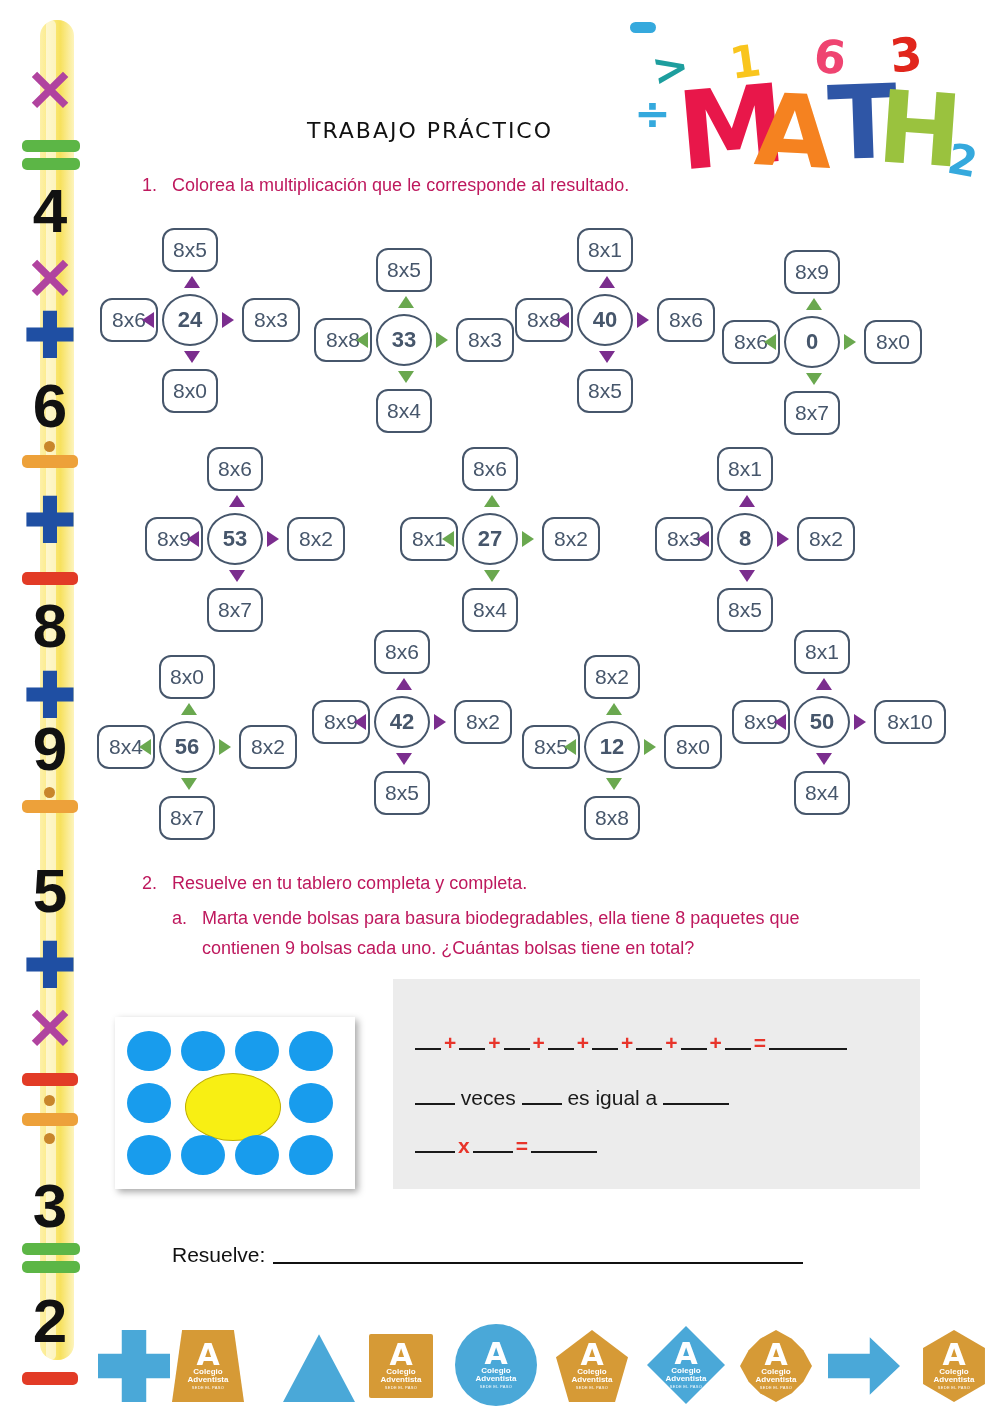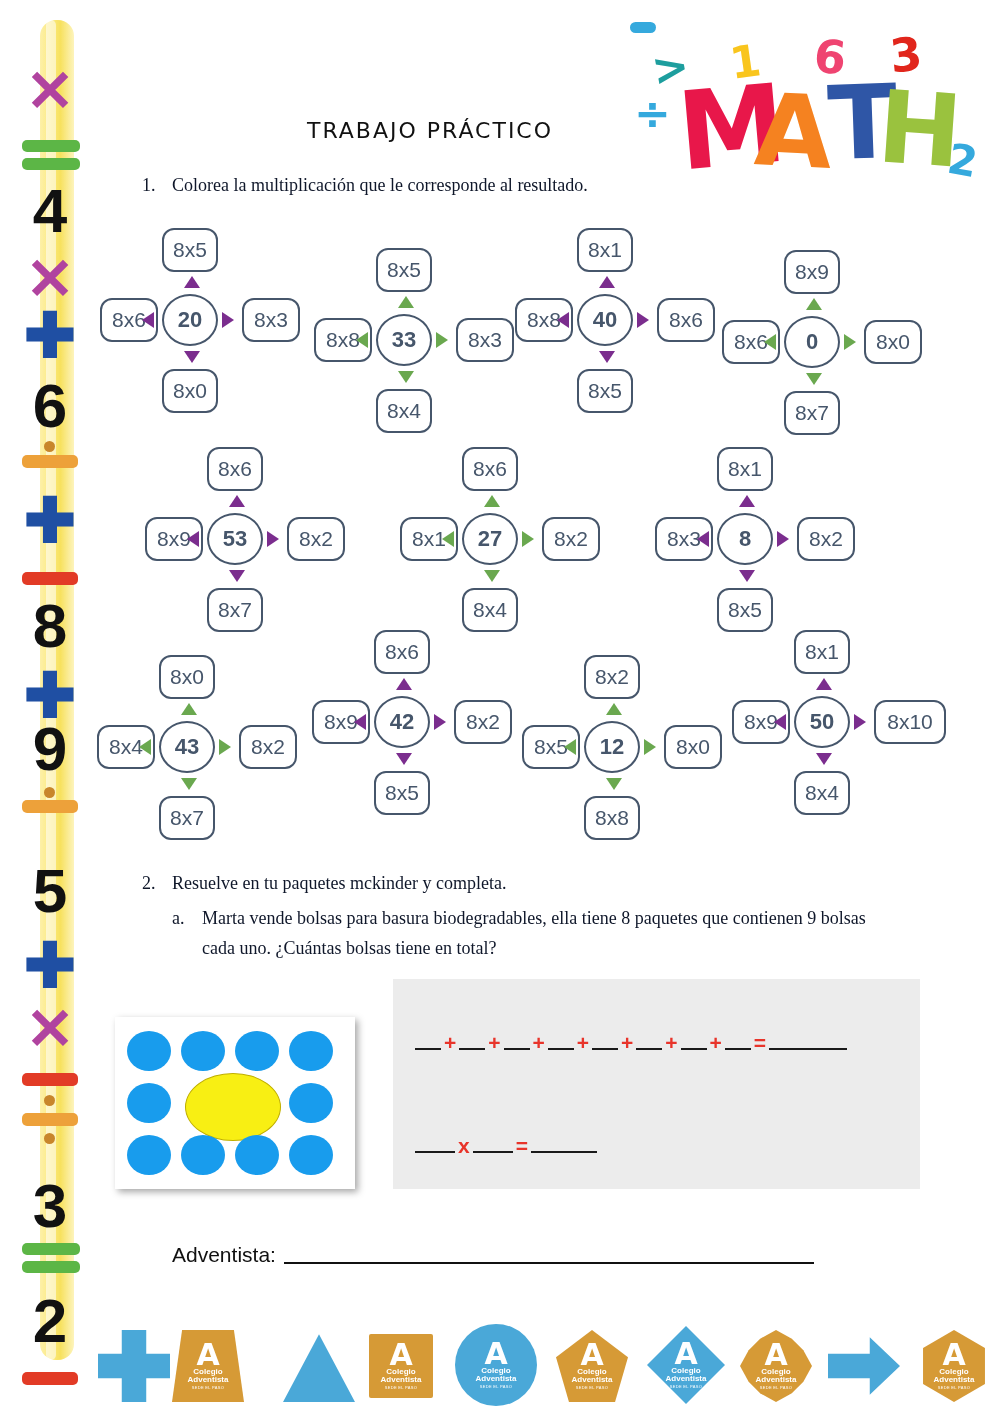--- a/index.html
+++ b/index.html
@@ -53,8 +53,8 @@
   #title{position:absolute;left:0;top:118px;width:860px;text-align:center;
          font-size:22px;letter-spacing:2px;color:#111;
          font-family:"DejaVu Sans", sans-serif;}
-  .q-line{position:absolute;font-size:18px;color:#0f172a;
-          font-family:Liberation Serif, serif;}
+  .q-line{position:absolute;font-size:18px;color:#be185d;
+          font-family:Liberation Sans, sans-serif;}
   #q1{left:142px;top:175px;width:700px;}
   #q1 .num{display:inline-block;width:30px;}
   #q2{left:142px;top:873px;width:760px;}

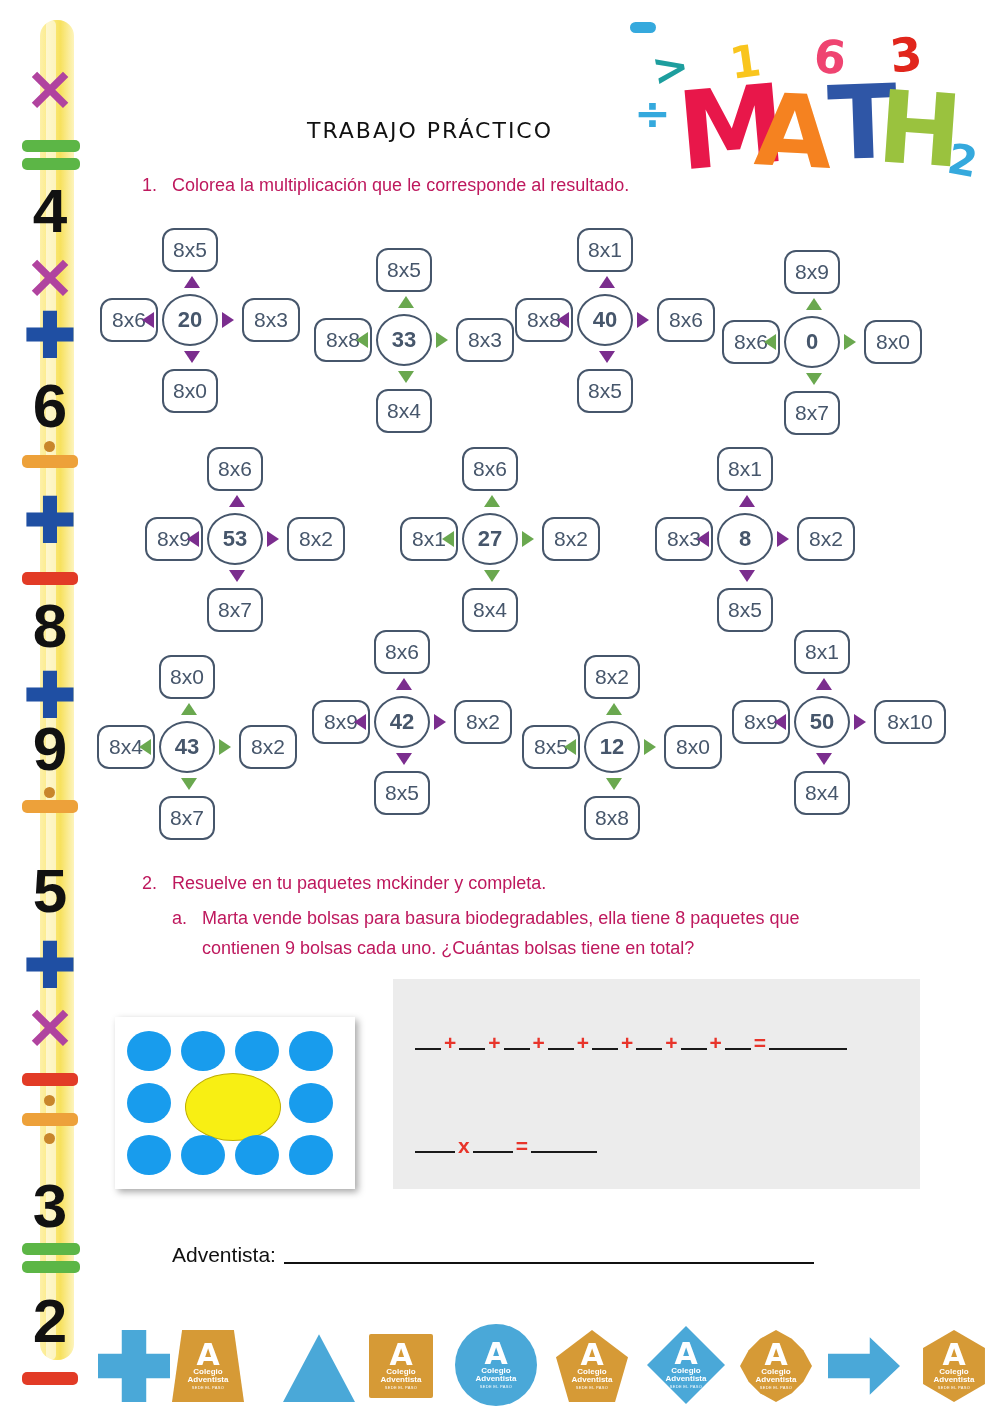--- a/index.html
+++ b/index.html
@@ -195,7 +195,7 @@
   <div class="node left">8x6</div>
   <div class="node right">8x3</div>
   <div class="node bottom">8x0</div>
-  <div class="center">20</div>
+  <div class="center">24</div>
   <div class="arrow ar-up purple"></div>
   <div class="arrow ar-down purple"></div>
   <div class="arrow ar-left purple"></div>

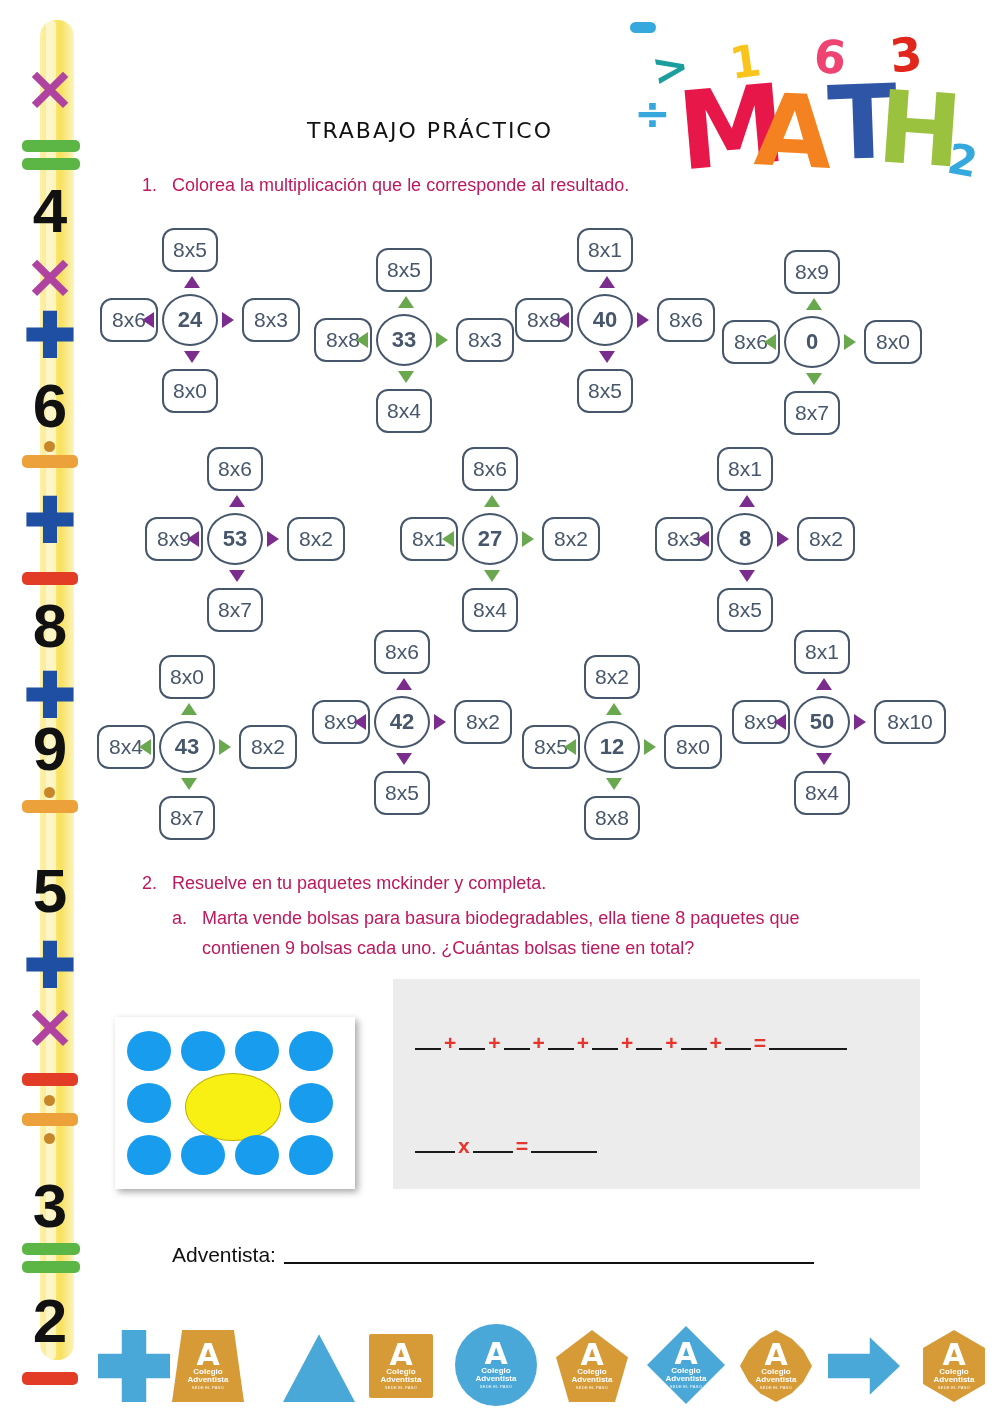--- a/index.html
+++ b/index.html
@@ -274,7 +274,7 @@
   <div class="node left">8x4</div>
   <div class="node right">8x2</div>
   <div class="node bottom">8x7</div>
-  <div class="center">43</div>
+  <div class="center">56</div>
   <div class="arrow ar-up green"></div>
   <div class="arrow ar-down green"></div>
   <div class="arrow ar-left green"></div>

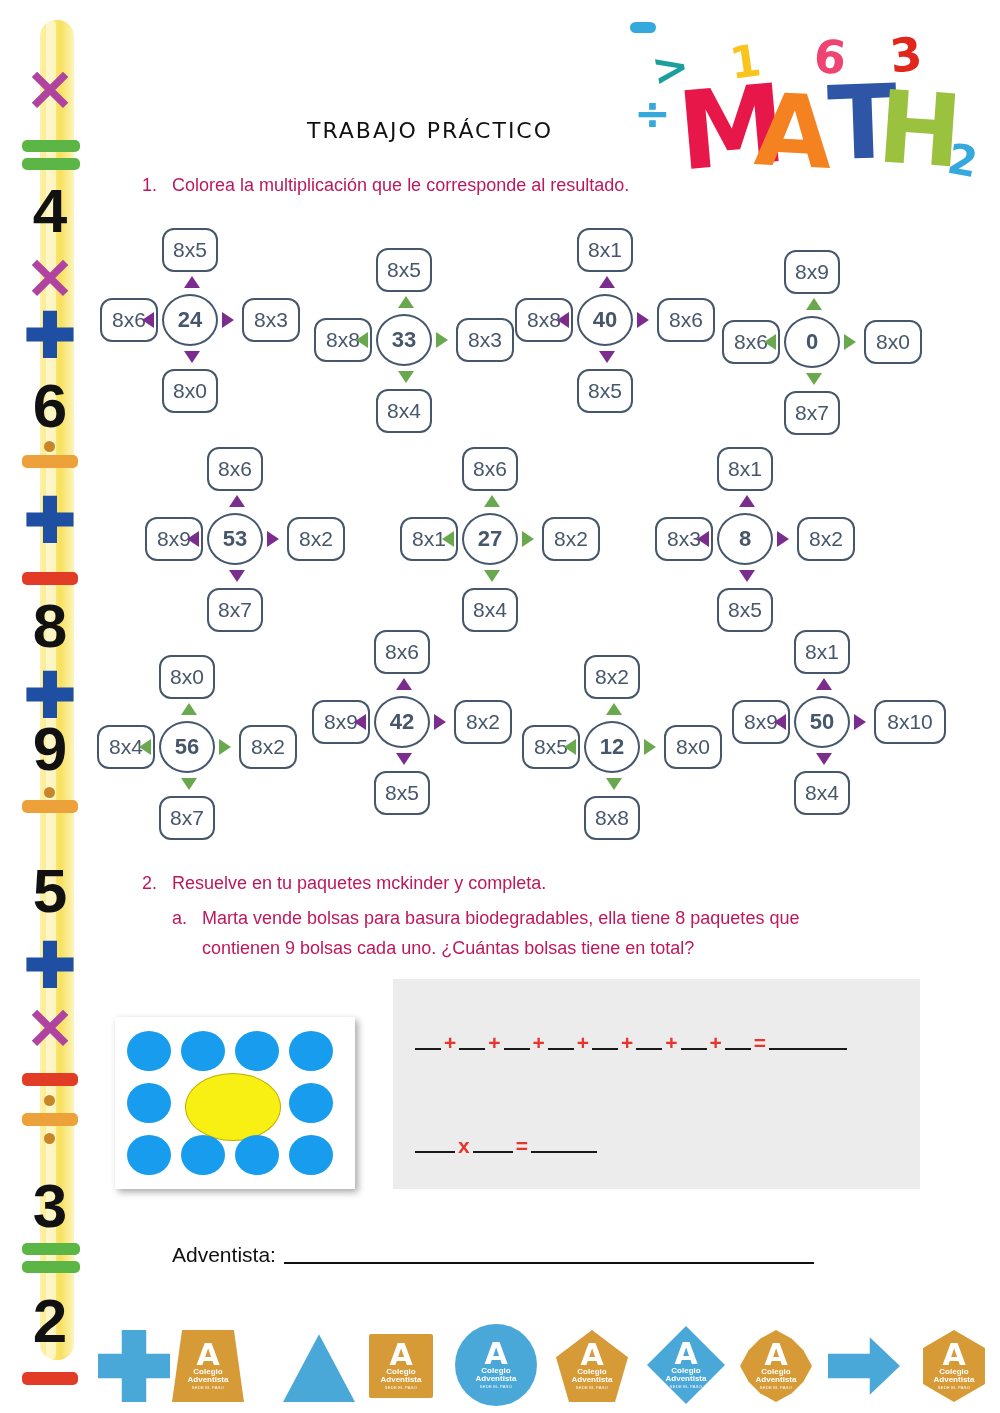--- a/index.html
+++ b/index.html
@@ -315,7 +315,7 @@
 </div>
 
 <div class="q-line" id="q2">
-  <span class="num">2.</span><span>Resuelve en tu paquetes mckinder y completa.</span>
+  <span class="num">2.</span><span>Resuelve en tu tablero completa y completa.</span>
 </div>
 <div class="q-line" id="q2a">
   <span class="let">a.</span>

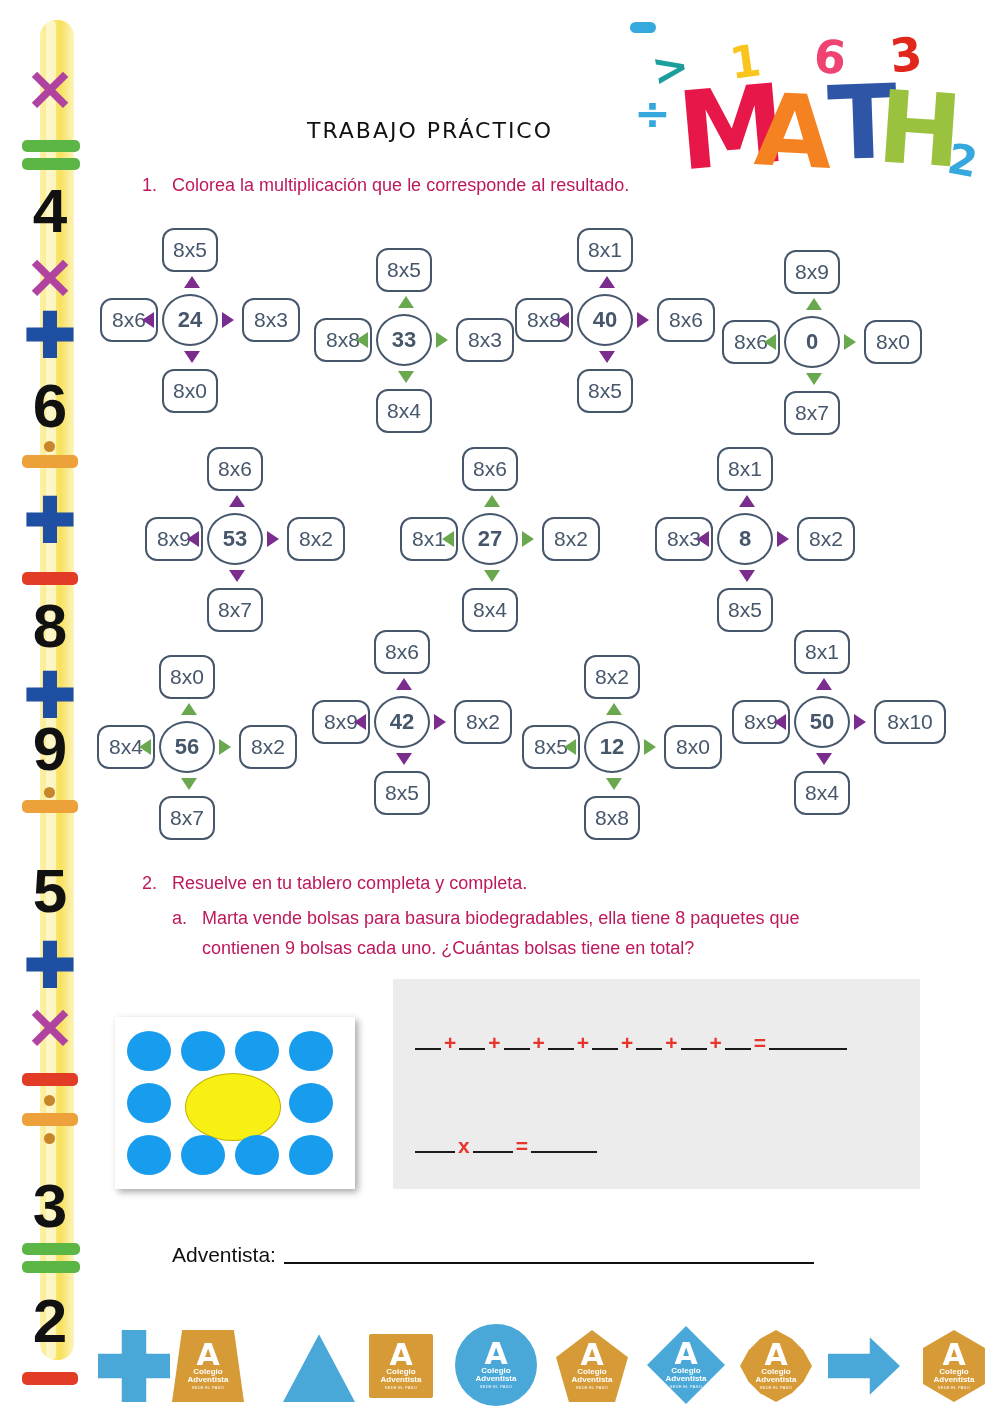--- a/index.html
+++ b/index.html
@@ -340,6 +340,9 @@
   <div class="fillline" style="top:52px;">
     <span class="bl s"></span><span class="op">+</span><span class="bl s"></span><span class="op">+</span><span class="bl s"></span><span class="op">+</span><span class="bl s"></span><span class="op">+</span><span class="bl s"></span><span class="op">+</span><span class="bl s"></span><span class="op">+</span><span class="bl s"></span><span class="op">+</span><span class="bl s"></span><span class="op">=</span><span class="bl xl"></span>
   </div>
+  <div class="fillline" style="top:107px;">
+    <span class="bl m"></span> <span>veces</span> <span class="bl m"></span> <span>es igual a</span> <span class="bl l"></span>
+  </div>
   <div class="fillline" style="top:155px;">
     <span class="bl m"></span><span class="op">x</span><span class="bl m"></span><span class="op">=</span><span class="bl l"></span>
   </div>

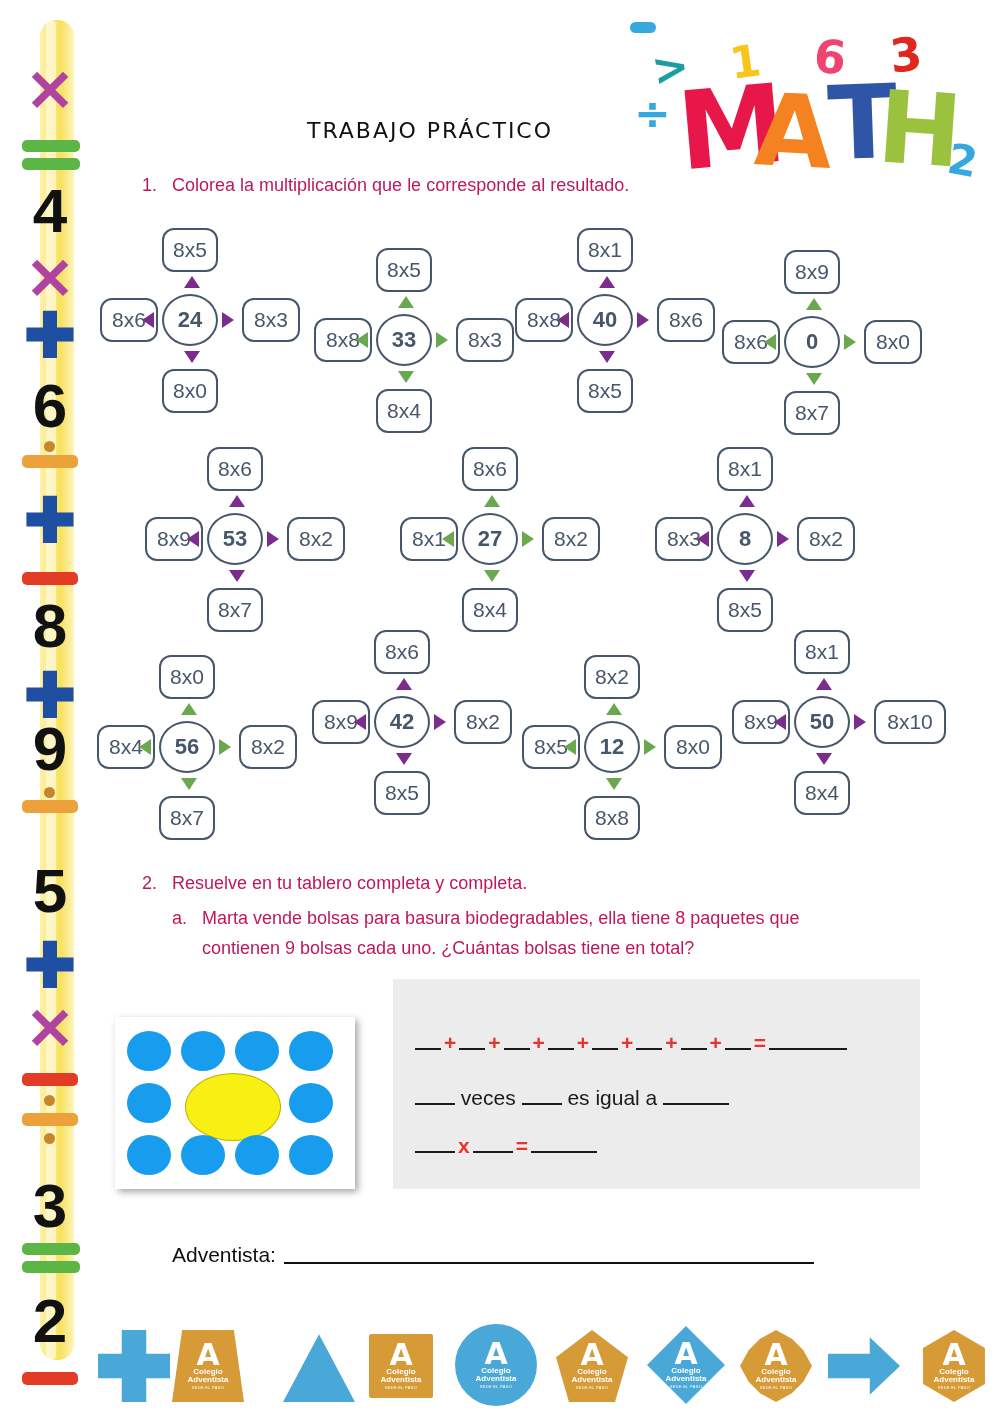--- a/index.html
+++ b/index.html
@@ -349,7 +349,7 @@
 </div>
 
 <div id="respuesta">
-  <span>Adventista:</span><span class="rline"></span>
+  <span>Resuelve:</span><span class="rline"></span>
 </div>
 
 <div id="footer">

